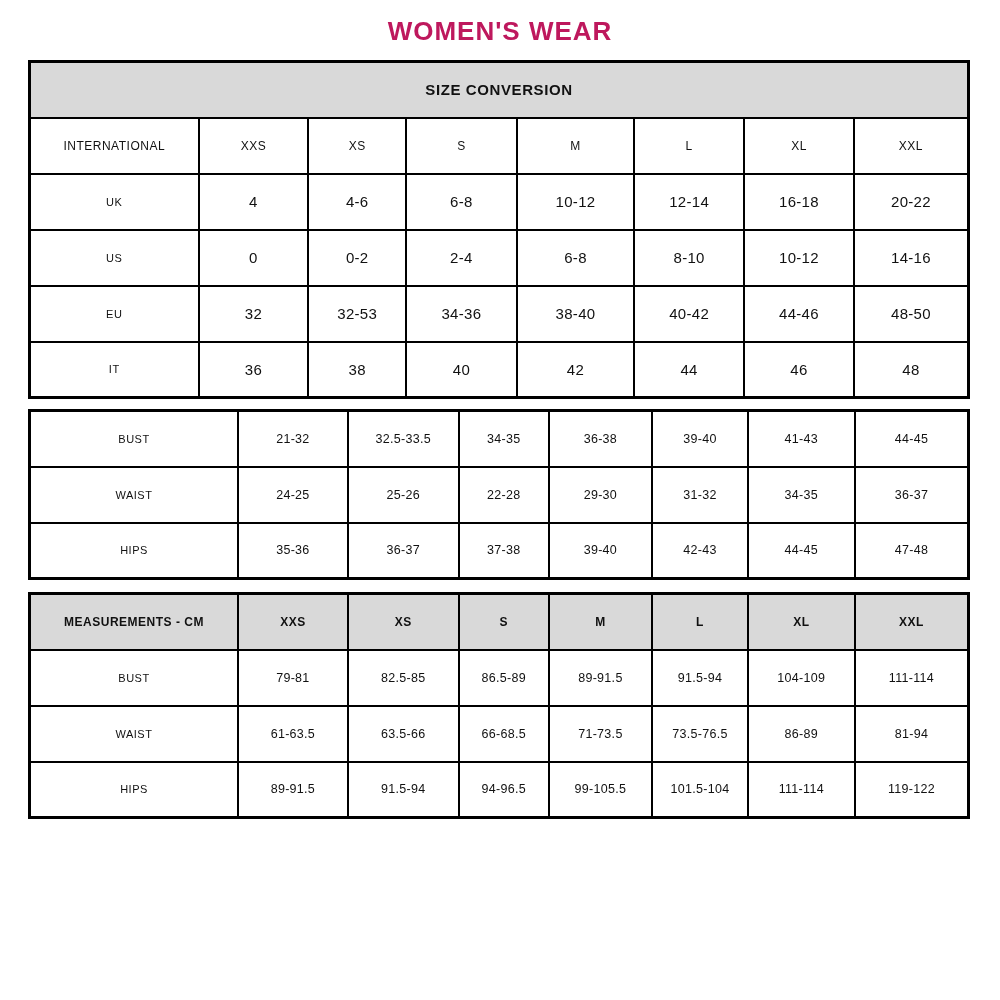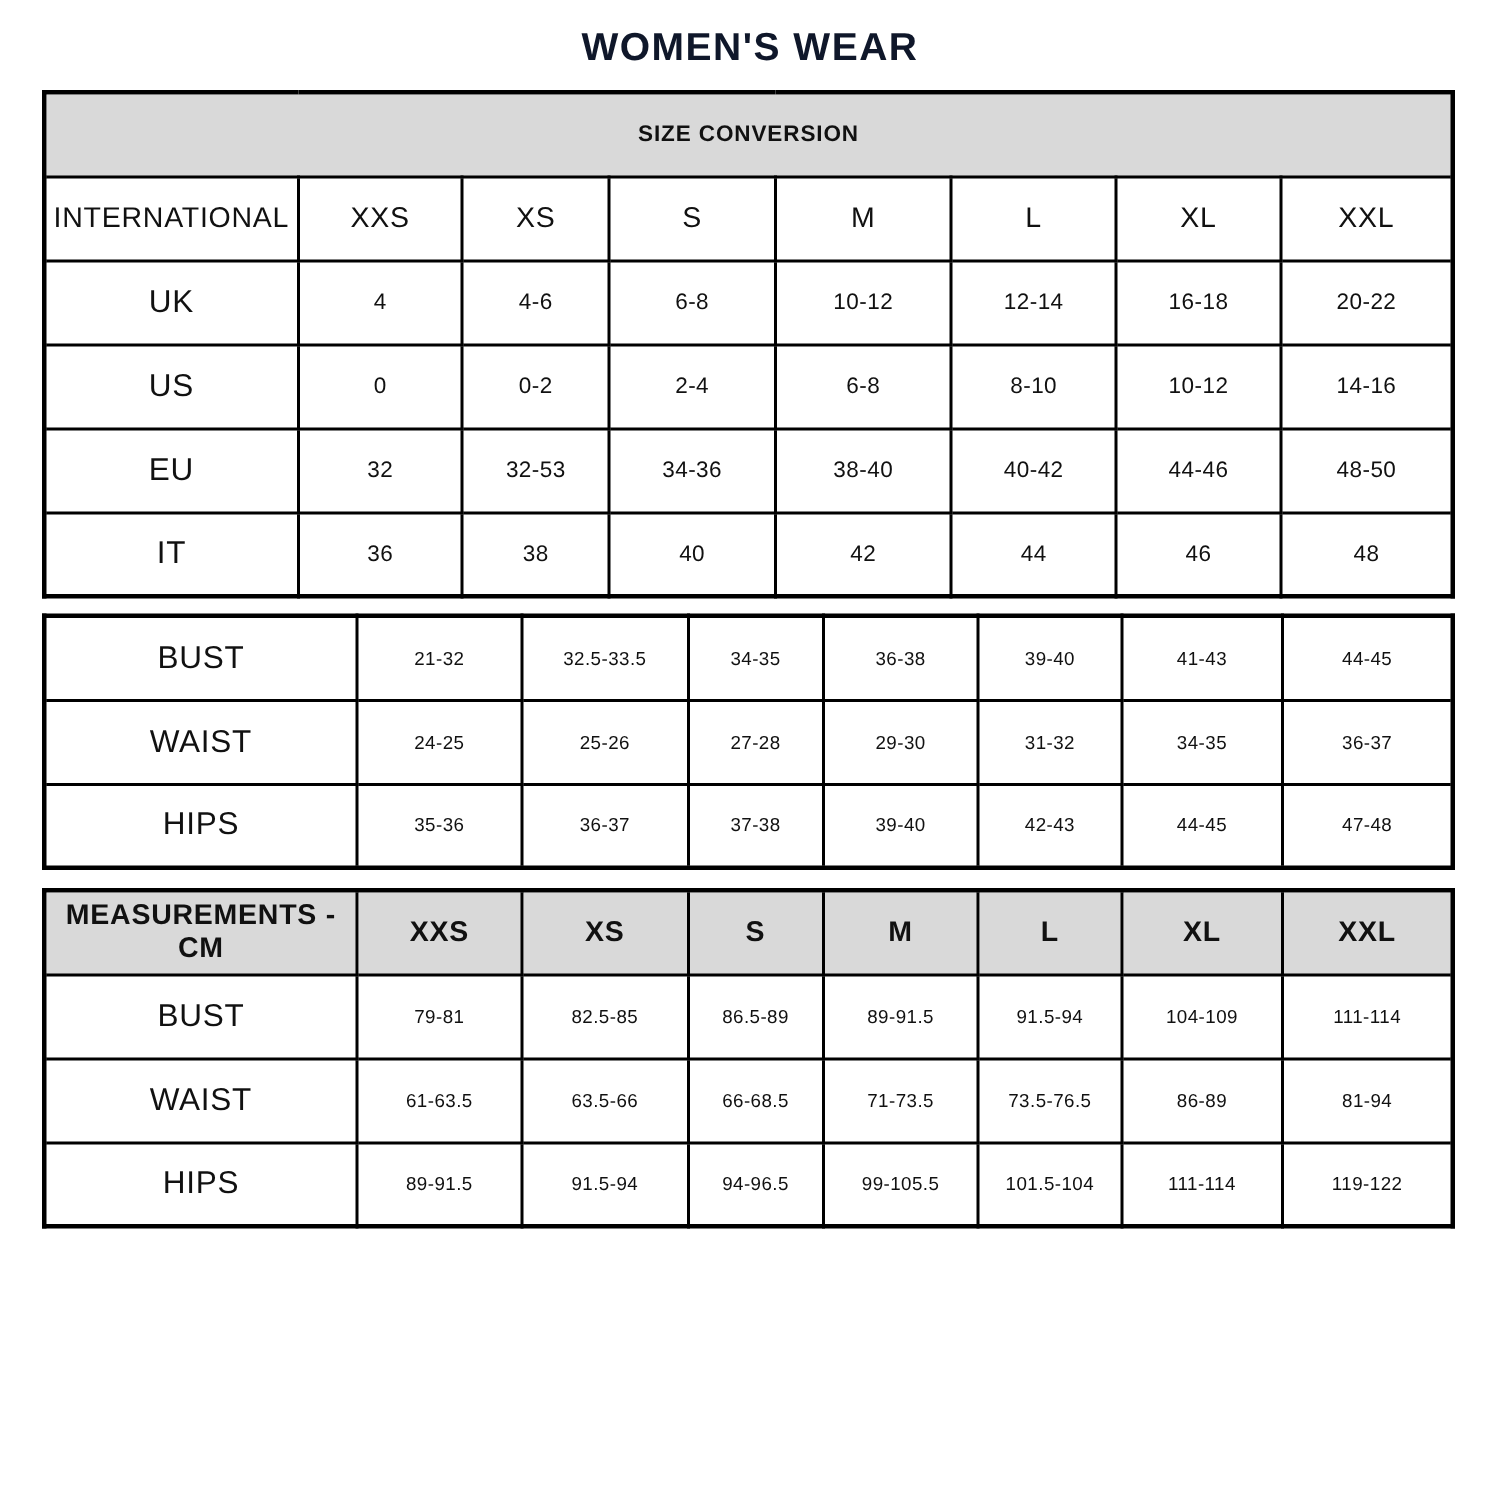--- a/index.html
+++ b/index.html
@@ -22,7 +22,7 @@
     font-size:26px;
     font-weight:bold;
     letter-spacing:1px;
-    color:#0f172a;
+    color:#be185d;
   }
   table.grid{
     border-collapse:collapse;

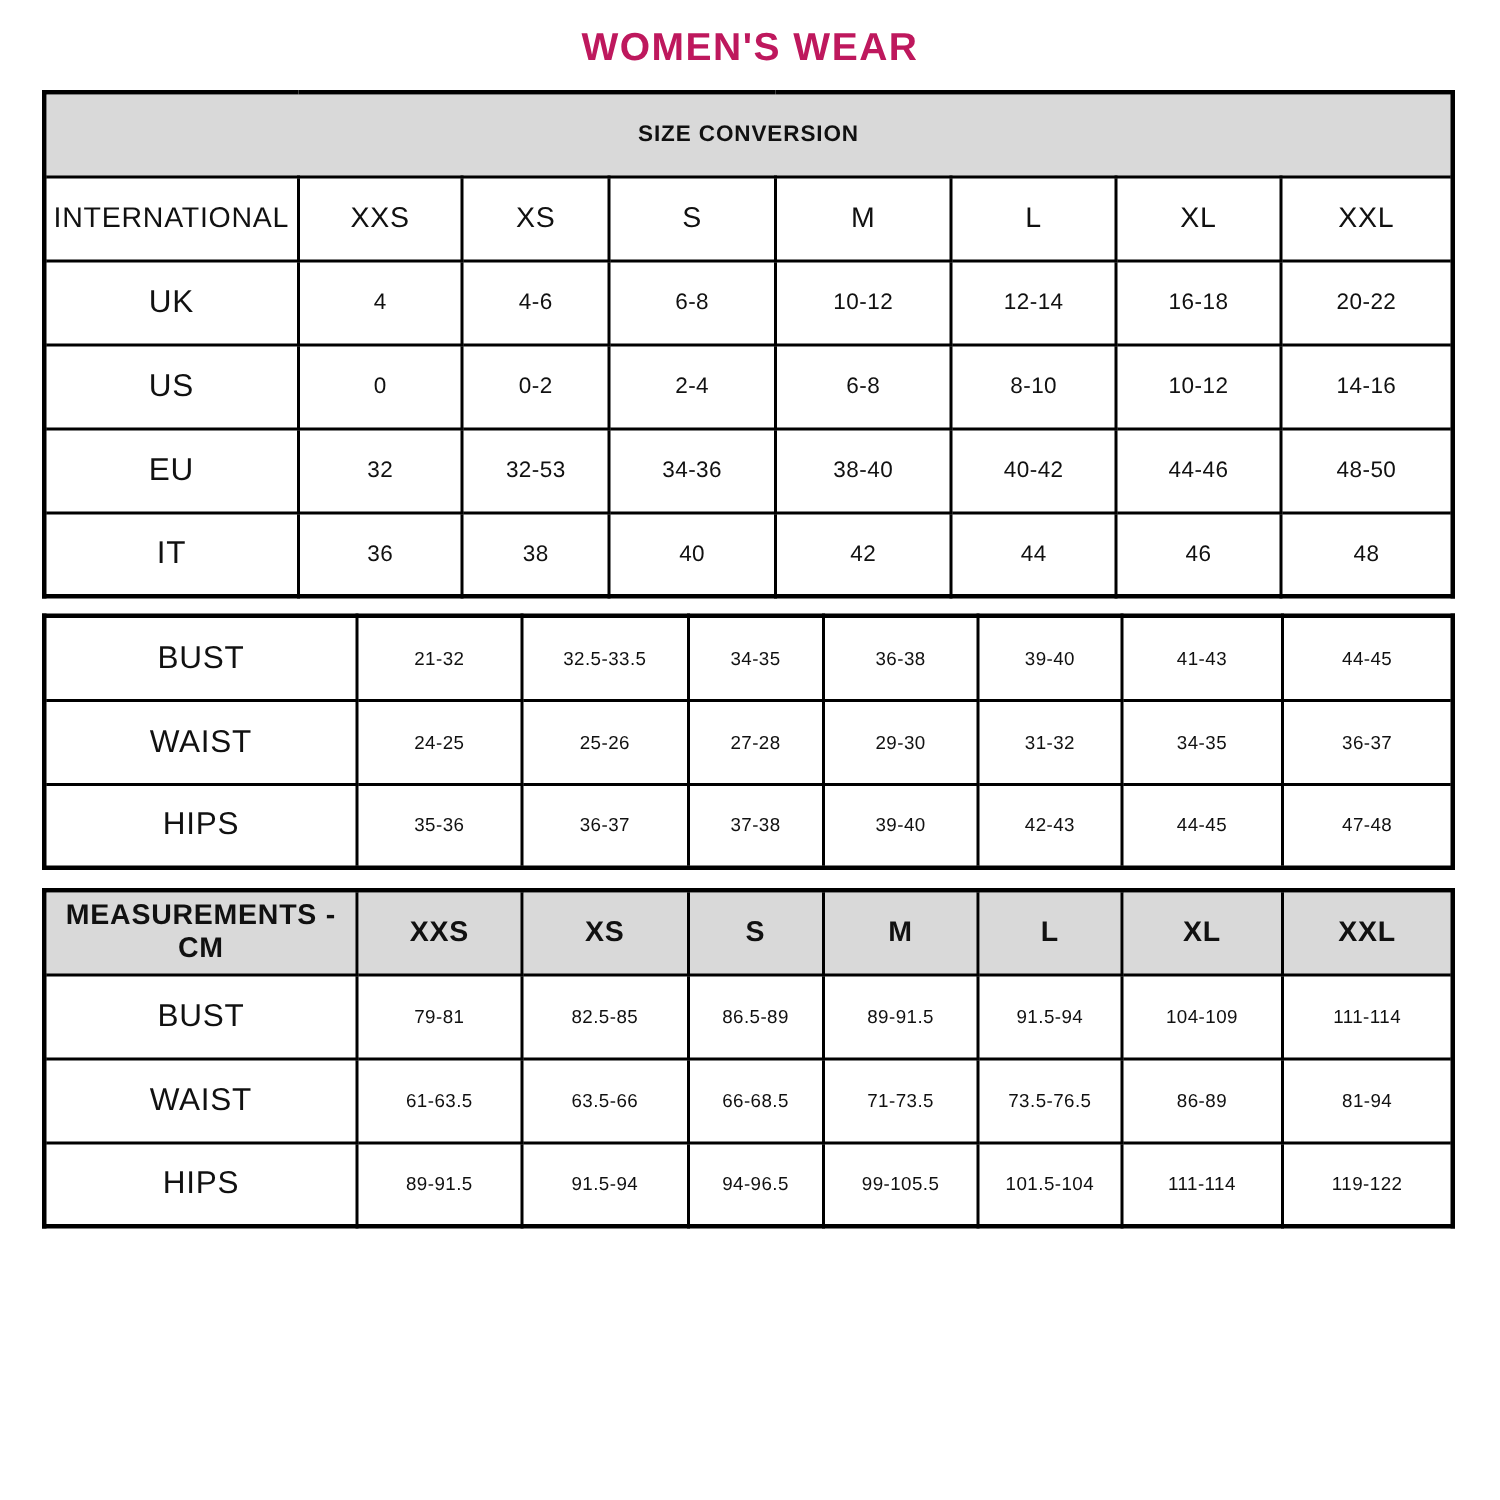--- a/index.html
+++ b/index.html
@@ -48,7 +48,7 @@
     font-size:15px;
     letter-spacing:0.6px;
   }
-  .col-h{font-size:19px;letter-spacing:0.5px;}
+  .col-h{font-size:12px;letter-spacing:0.5px;}
   .col-h.shaded{background:var(--header-bg);font-weight:bold;}
   .row-label{font-size:21px;letter-spacing:0.5px;}
   td.value{font-size:15px;letter-spacing:0.3px;}

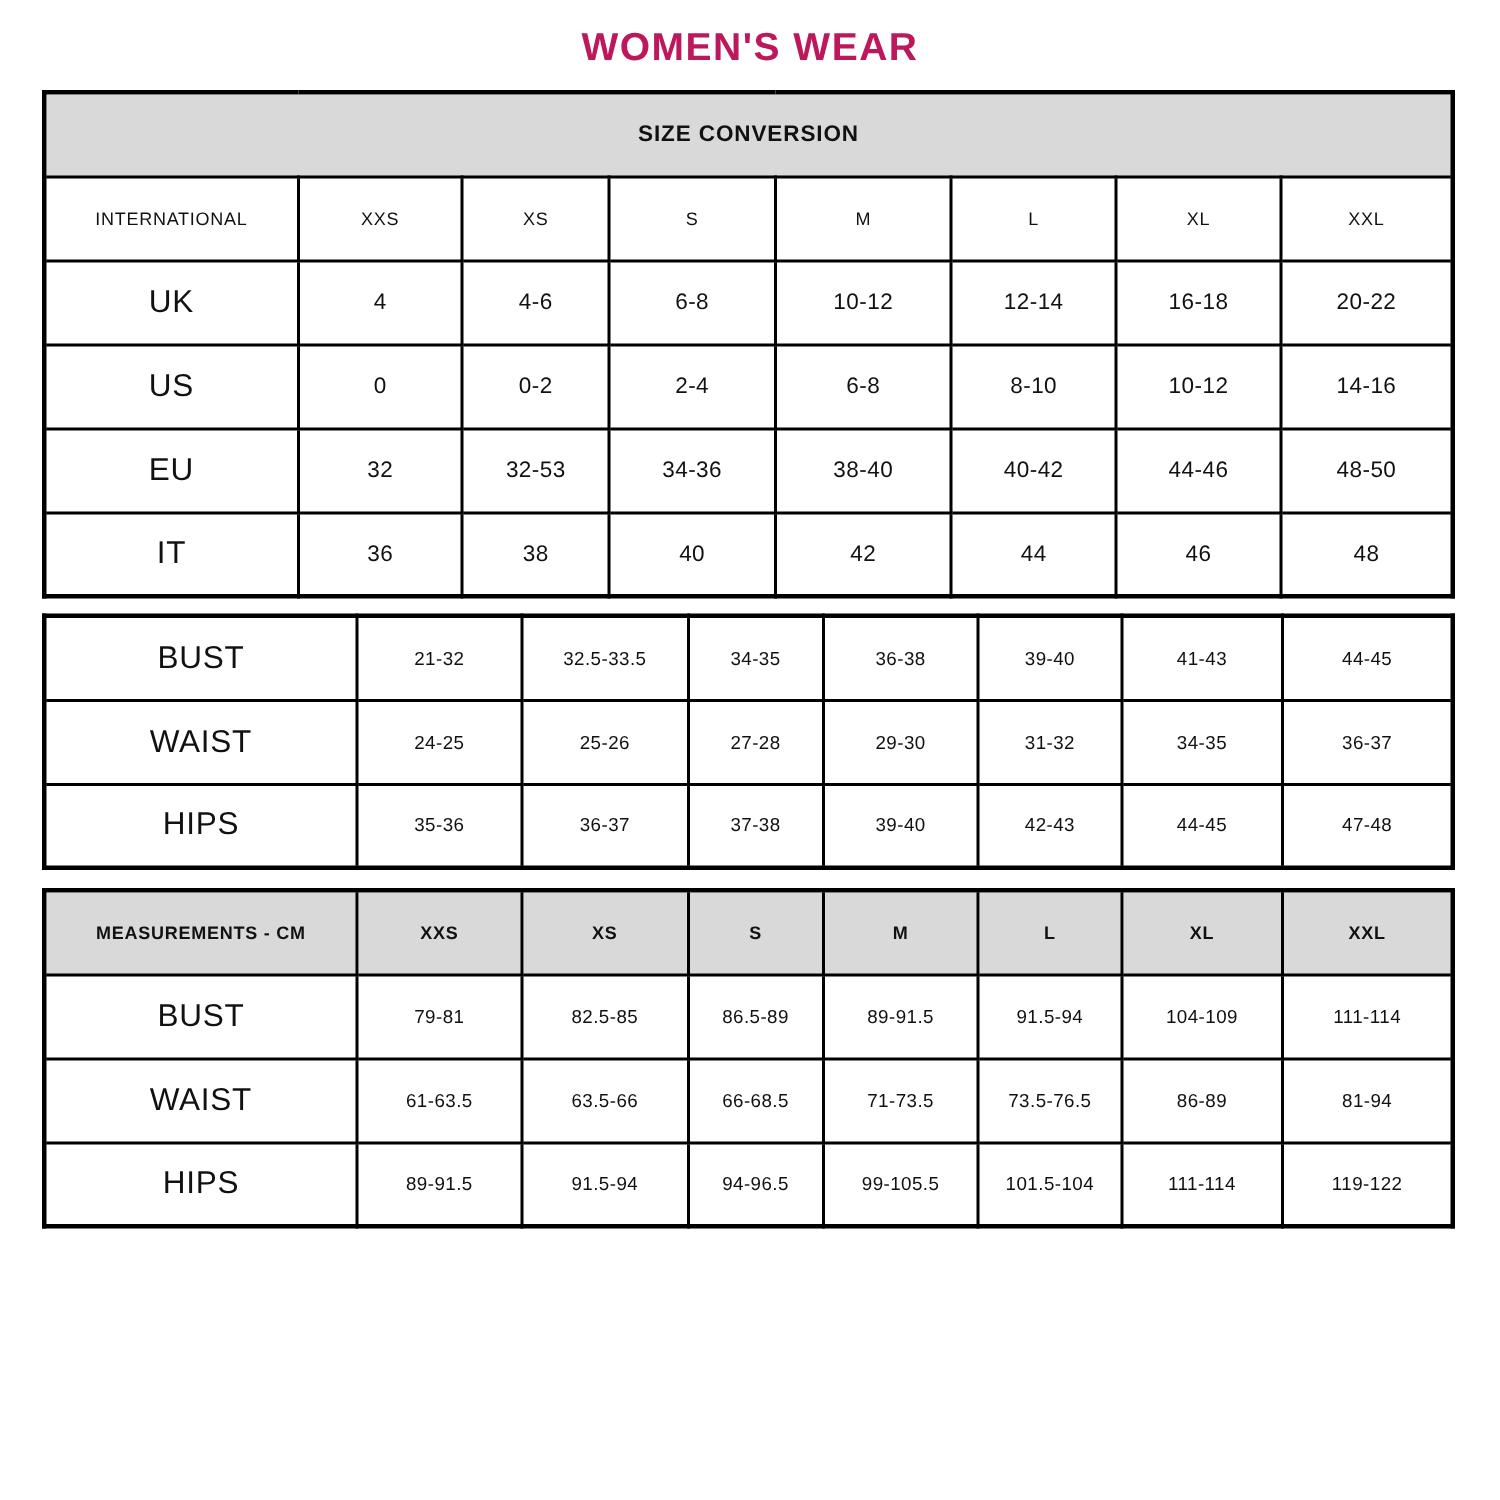--- a/index.html
+++ b/index.html
@@ -50,7 +50,7 @@
   }
   .col-h{font-size:12px;letter-spacing:0.5px;}
   .col-h.shaded{background:var(--header-bg);font-weight:bold;}
-  .row-label{font-size:21px;letter-spacing:0.5px;}
+  .row-label{font-size:11px;letter-spacing:0.5px;}
   td.value{font-size:15px;letter-spacing:0.3px;}
   table.small td.value{font-size:12.5px;}
 </style>

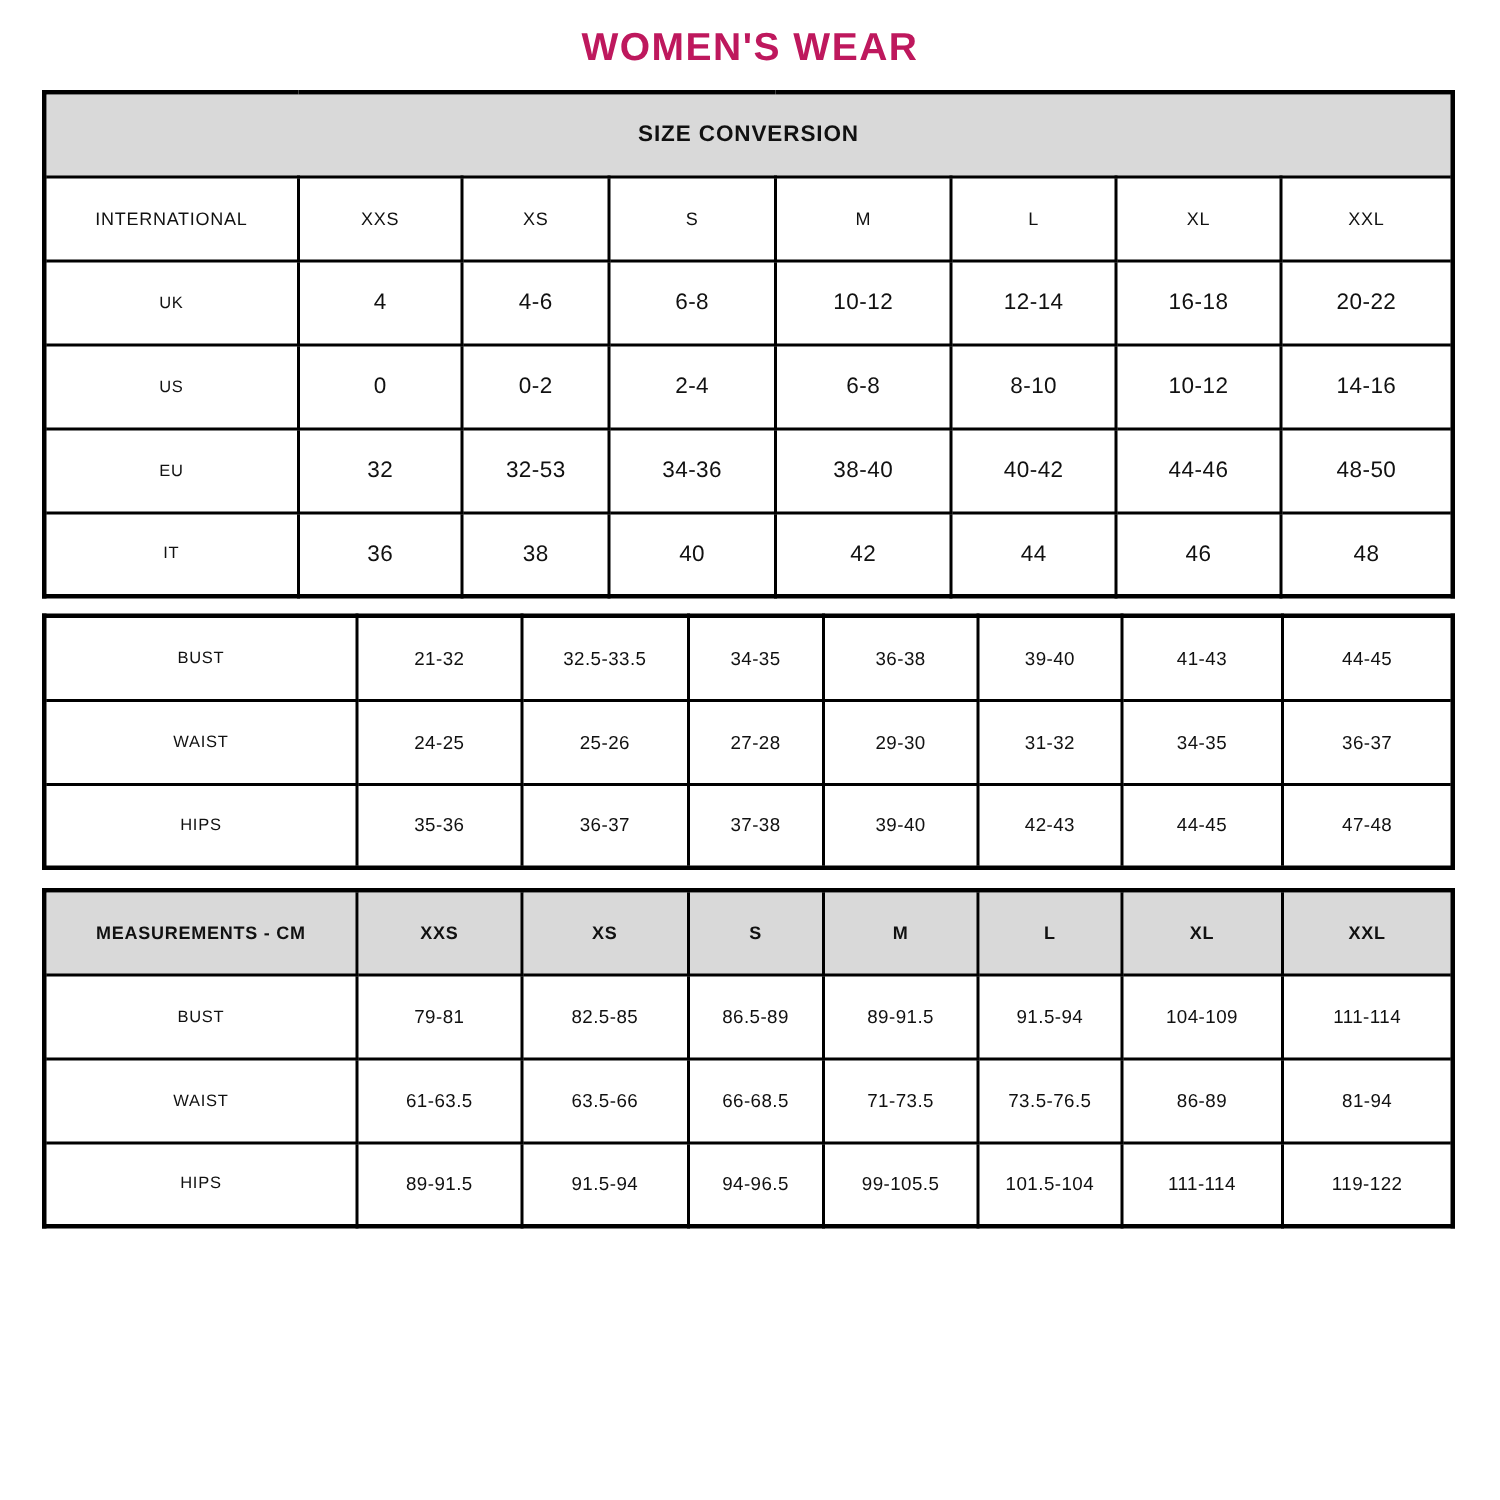--- a/index.html
+++ b/index.html
@@ -155,7 +155,7 @@
           <th class="row-label">WAIST</th>
           <td class="value">24-25</td>
           <td class="value">25-26</td>
-          <td class="value">27-28</td>
+          <td class="value">22-28</td>
           <td class="value">29-30</td>
           <td class="value">31-32</td>
           <td class="value">34-35</td>

